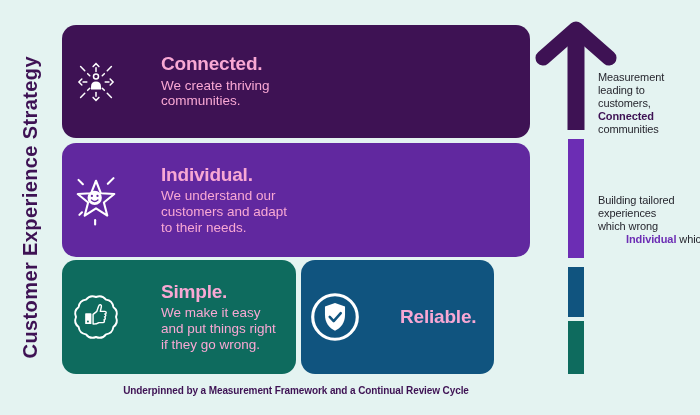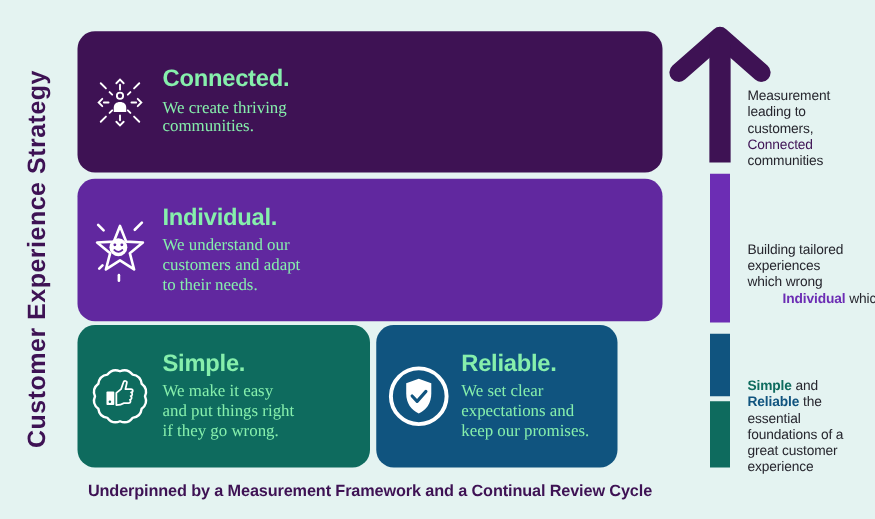--- a/index.html
+++ b/index.html
@@ -9,7 +9,7 @@
                display:flex;align-items:center;justify-content:center;}
   .vtitle{writing-mode:vertical-rl;transform:rotate(180deg);
           font-size:20px;font-weight:700;color:#3e1254;letter-spacing:.4px;white-space:nowrap;}
-  .box{position:absolute;border-radius:14px;display:flex;align-items:center;color:#86efac;}
+  .box{position:absolute;border-radius:14px;display:flex;align-items:center;color:#f9a8d4;gap:31px;}
   .box-connected{left:62px;top:25px;width:468px;height:113px;background:#3e1254;}
   .box-individual{left:62px;top:143px;width:468px;height:114px;background:#61289f;}
   .box-simple{left:62px;top:260px;width:234px;height:114px;background:#0e6b5e;}

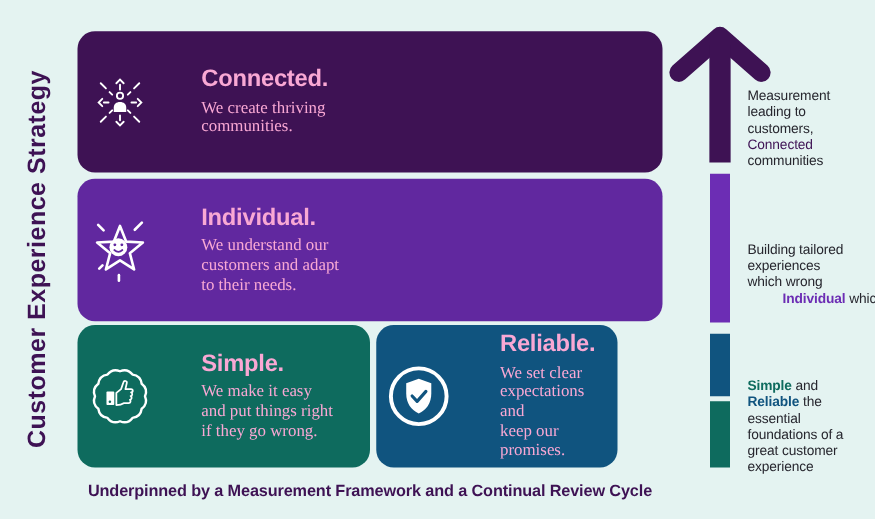--- a/index.html
+++ b/index.html
@@ -17,7 +17,7 @@
   .icon-col{flex:none;width:68px;display:flex;align-items:center;justify-content:center;}
   .txt-col{flex:1;min-width:0;padding-right:6px;}
   .box-title{font-size:19px;font-weight:700;line-height:1.08;letter-spacing:-.2px;}
-  .box-body{font-size:13.5px;line-height:1.16;margin-top:3px;white-space:pre-line;font-weight:400;font-family:Liberation Serif, serif;}
+  .box-body{font-size:13.5px;line-height:1.16;margin-top:3px;white-space:pre-line;font-weight:400;}
   .footer{position:absolute;left:62px;top:385px;width:468px;text-align:center;
           font-size:13px;font-weight:700;color:#3e1254;letter-spacing:-.1px;}
   .arrow-svg{position:absolute;left:533px;top:18px;}

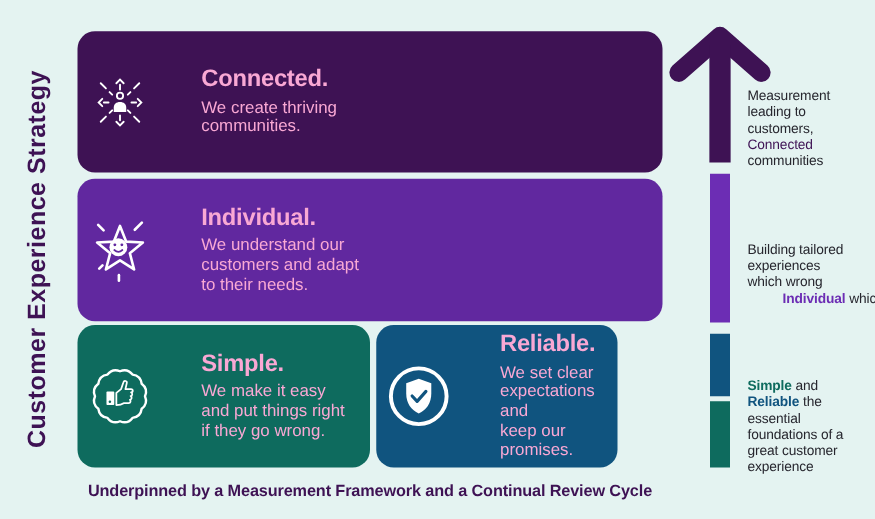--- a/index.html
+++ b/index.html
@@ -31,7 +31,7 @@
   .ann-connected{top:71px;}
   .ann-individual{top:194px;}
   .ann-foundations{top:303px;}
-  .hl-darkpurple{color:#3e1254;font-weight:400;}
+  .hl-darkpurple{color:#3e1254;font-weight:700;}
   .hl-purple{color:#6c2db4;font-weight:700;padding-left:28px;}
   .hl-teal{color:#0e6b5e;font-weight:700;}
   .hl-blue{color:#10547f;font-weight:700;}

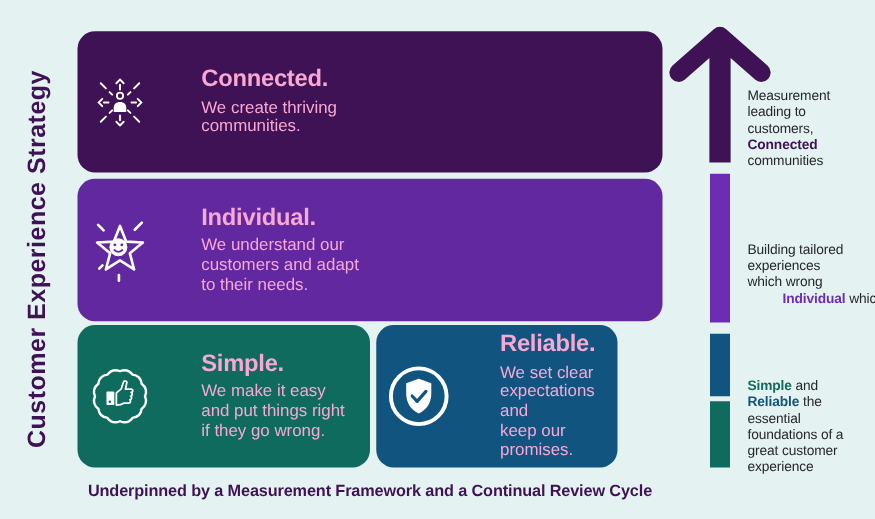--- a/index.html
+++ b/index.html
@@ -128,9 +128,6 @@
     </div>
     <div class="txt-col">
       <div class="box-title">Reliable.</div>
-      <div class="box-body">We set clear
-expectations and
-keep our promises.</div>
     </div>
   </div>
 

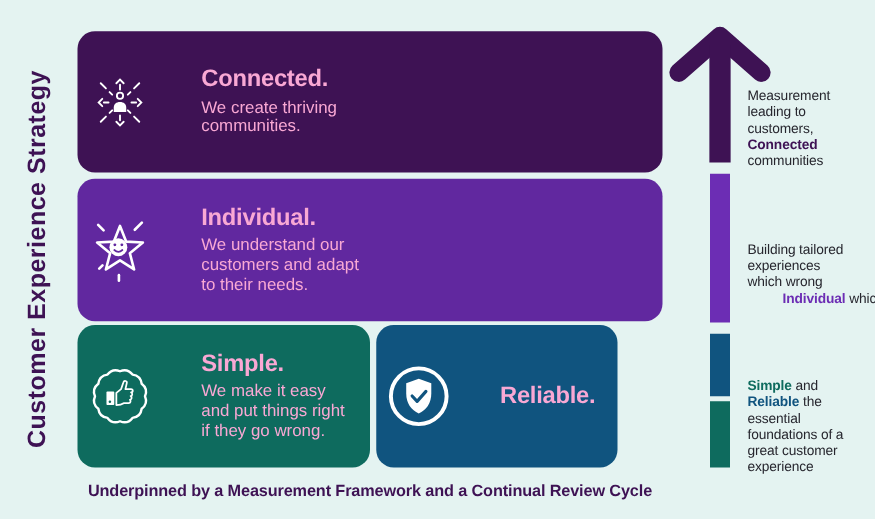--- a/index.html
+++ b/index.html
@@ -156,14 +156,6 @@
     <div><span class="hl-purple">Individual</span> <span>which</span></div>
   </div>
 
-  <div class="ann ann-foundations">
-    <div><span class="hl-teal">Simple</span> <span>and</span></div>
-    <div><span class="hl-blue">Reliable</span> <span>the</span></div>
-    <div>essential</div>
-    <div>foundations of a</div>
-    <div>great customer</div>
-    <div>experience</div>
-  </div>
 
 </div>
 

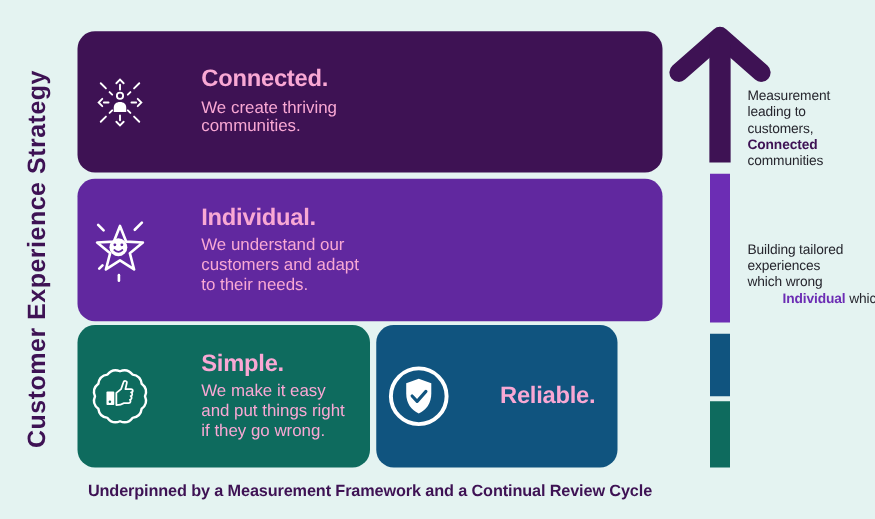--- a/index.html
+++ b/index.html
@@ -19,7 +19,7 @@
   .box-title{font-size:19px;font-weight:700;line-height:1.08;letter-spacing:-.2px;}
   .box-body{font-size:13.5px;line-height:1.16;margin-top:3px;white-space:pre-line;font-weight:400;}
   .footer{position:absolute;left:62px;top:385px;width:468px;text-align:center;
-          font-size:13px;font-weight:700;color:#3e1254;letter-spacing:-.1px;}
+          font-size:10px;font-weight:700;color:#3e1254;letter-spacing:-.1px;}
   .arrow-svg{position:absolute;left:533px;top:18px;}
   .bar{position:absolute;left:568px;width:16px;}
   .bar-individual{top:139px;height:119px;background:#6c2db4;}

